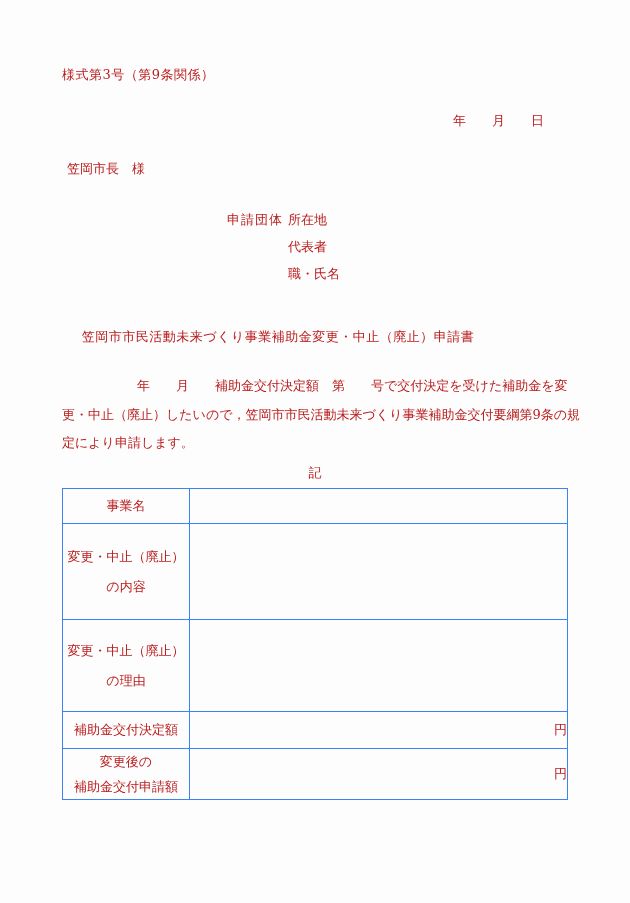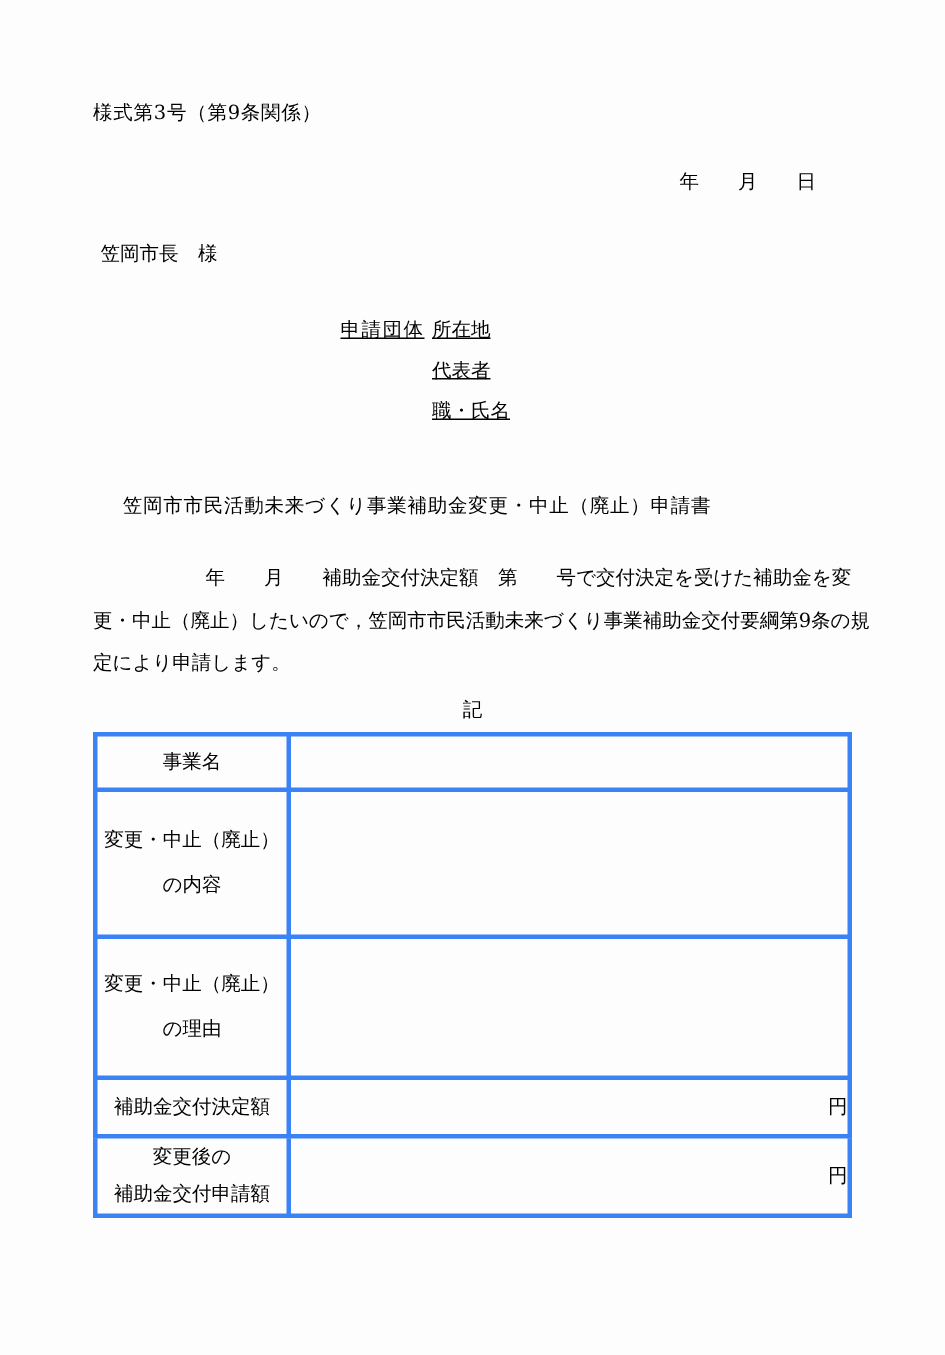--- a/index.html
+++ b/index.html
@@ -8,7 +8,7 @@
     width:630px;height:903px;
     margin:0 auto;
     background:#fdfdfd;
-    color:#000000;
+    color:#b91c1c;
     font-family:"DejaVu Serif","Liberation Serif",serif;
     font-size:13px;
     overflow:hidden;

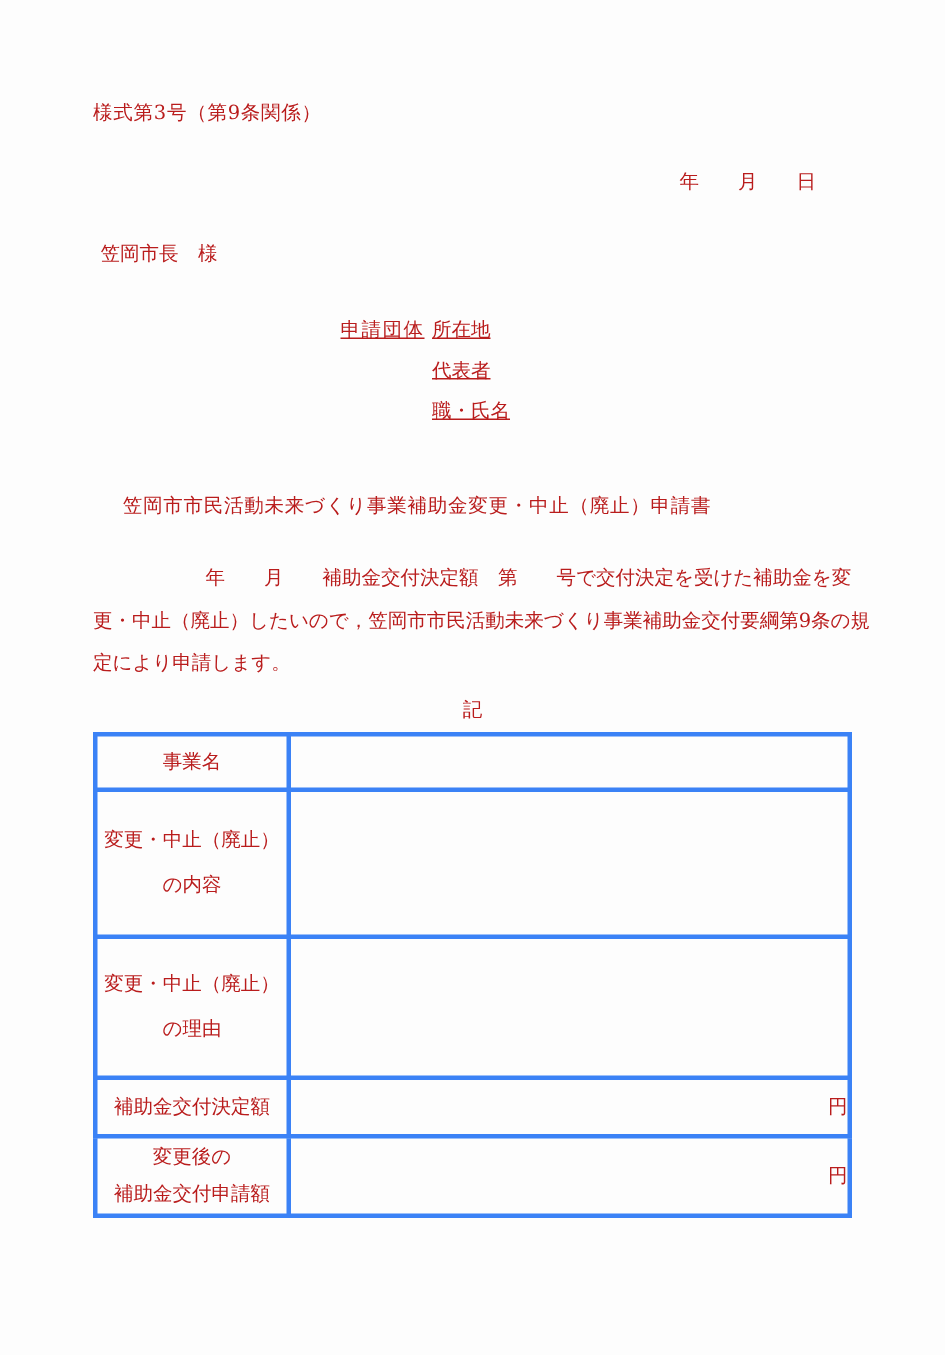--- a/index.html
+++ b/index.html
@@ -17,7 +17,7 @@
   .form-number{left:62px;top:66px;letter-spacing:0.5px;}
   .date-line{left:453px;top:112px;}
   .addressee{left:67px;top:160px;font-family:Liberation Mono, monospace;}
-  .applicant{left:227px;top:206px;text-decoration:underline;}
+  .applicant{left:227px;top:206px;}
   .applicant .arow{display:flex;height:27.4px;align-items:center;}
   .applicant .alabel{display:inline-block;width:61px;letter-spacing:1px;}
   .doc-title{left:16px;top:328px;width:524px;text-align:center;letter-spacing:0.5px;}

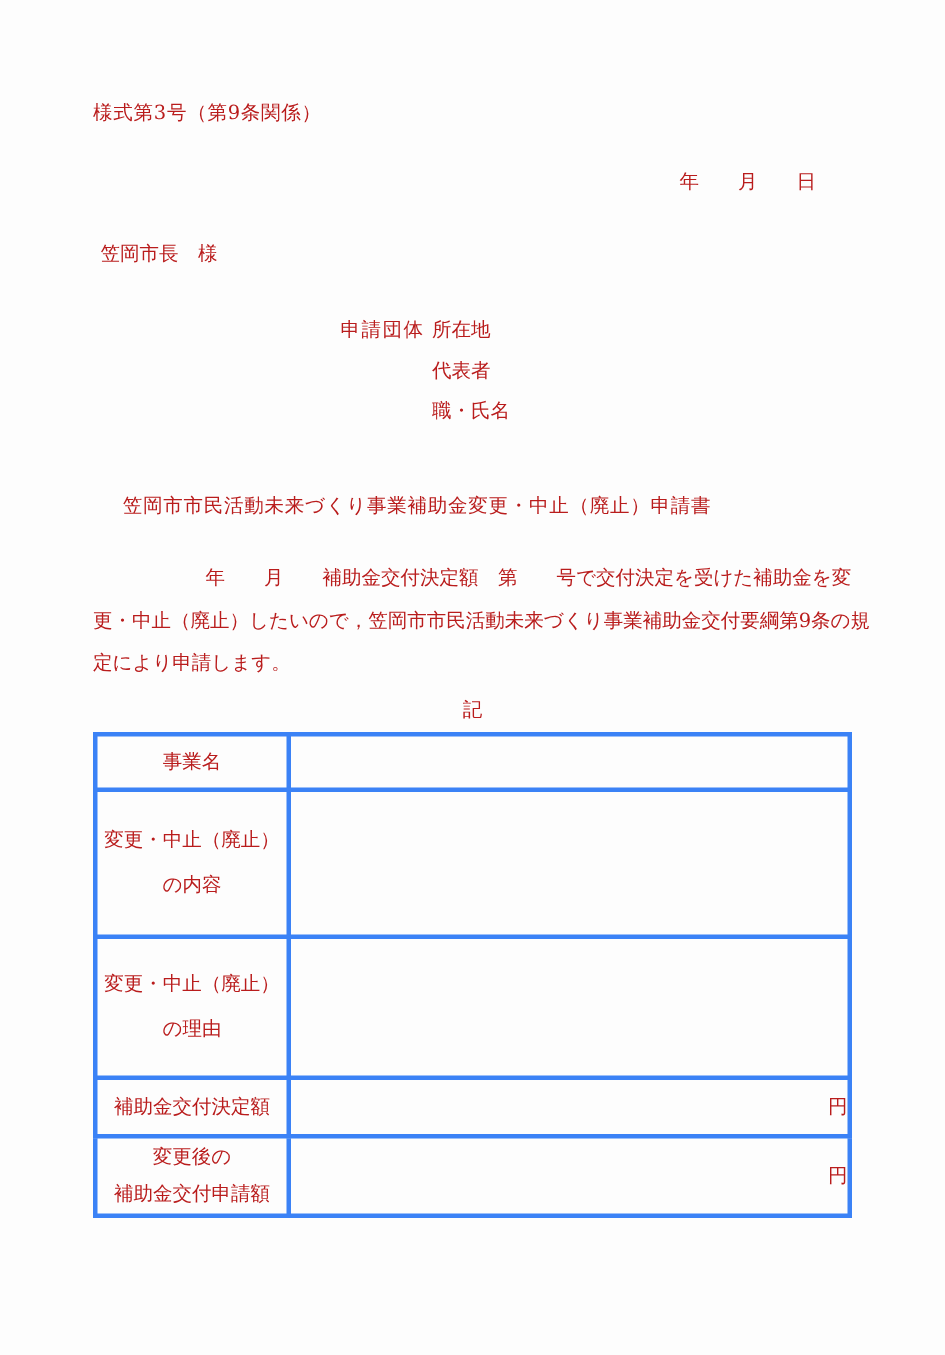--- a/index.html
+++ b/index.html
@@ -29,7 +29,7 @@
     position:absolute;left:62px;top:488px;width:506px;
     border-collapse:collapse;table-layout:fixed;
   }
-  table.doc-table td{border:3px solid #3b82f6;padding:0;vertical-align:middle;}
+  table.doc-table td{border:1px solid #3b82f6;padding:0;vertical-align:middle;}
   td.cell-label{width:126px;text-align:center;}
   td.cell-value{text-align:right;padding:0 11px;}
   tr.r1 td{height:34px;}

